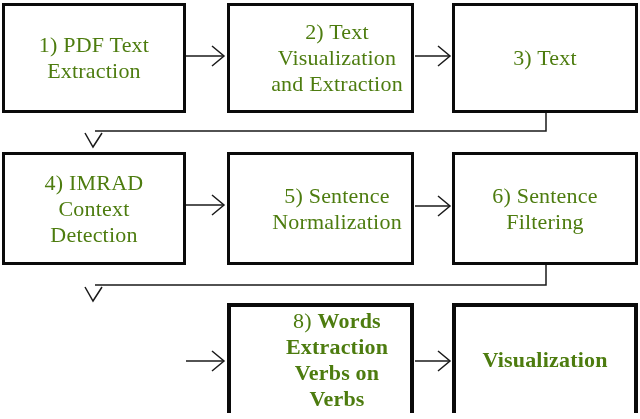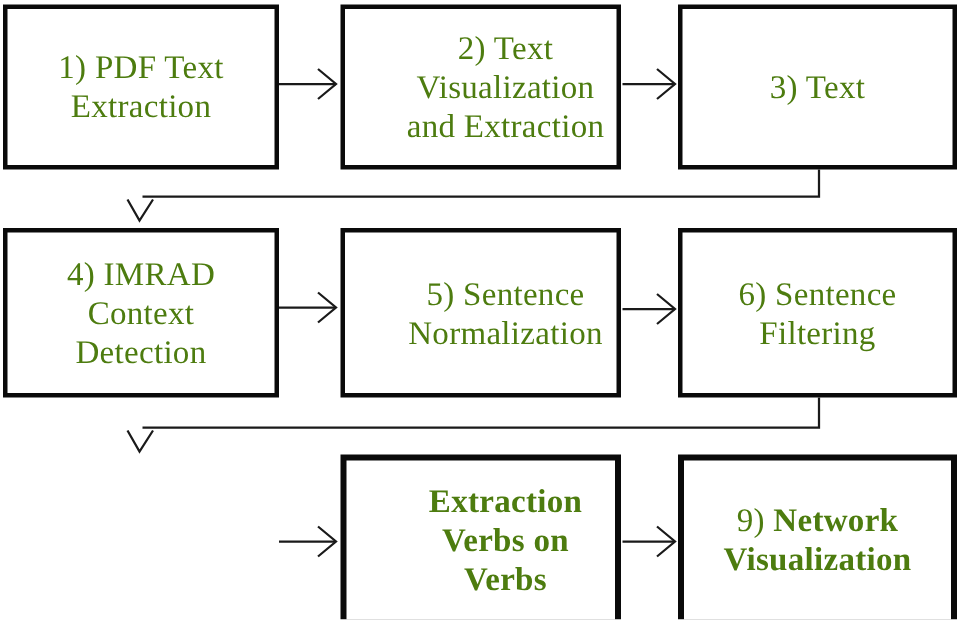--- a/index.html
+++ b/index.html
@@ -102,6 +102,7 @@
 
   <div class="box bold c2 r3">
     <div class="label">
+      <span class="line"><span class="num">8)</span> <span class="txt">Words</span></span>
       <span class="line txt">Extraction</span>
       <span class="line txt">Verbs on</span>
       <span class="line txt">Verbs</span>

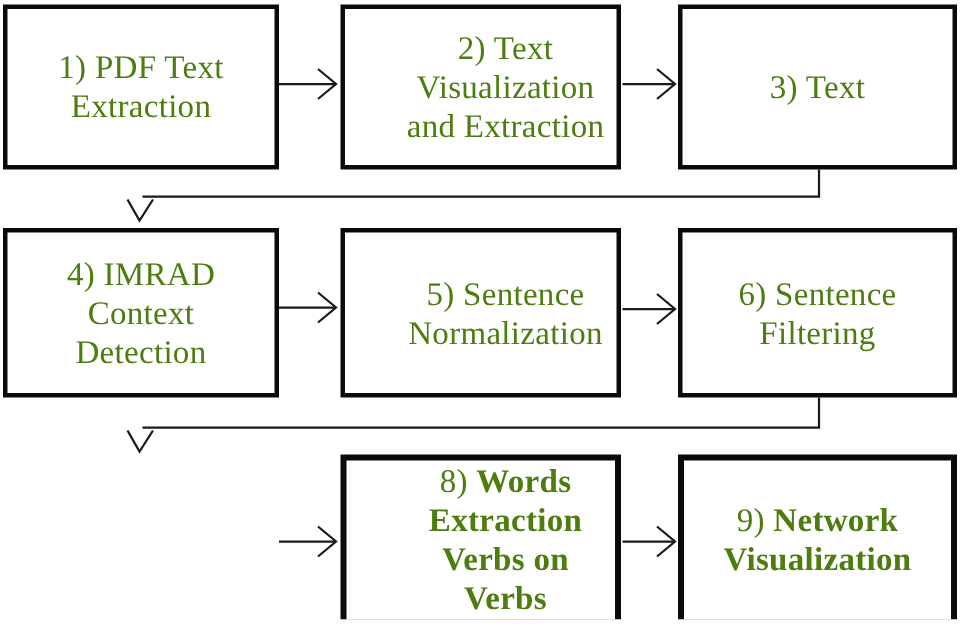--- a/index.html
+++ b/index.html
@@ -110,7 +110,6 @@
   </div>
   <div class="box bold c3 r3">
     <div class="label">
-      <span class="line"><span class="num">9)</span> <span class="txt">Network</span></span>
       <span class="line txt">Visualization</span>
     </div>
   </div>

